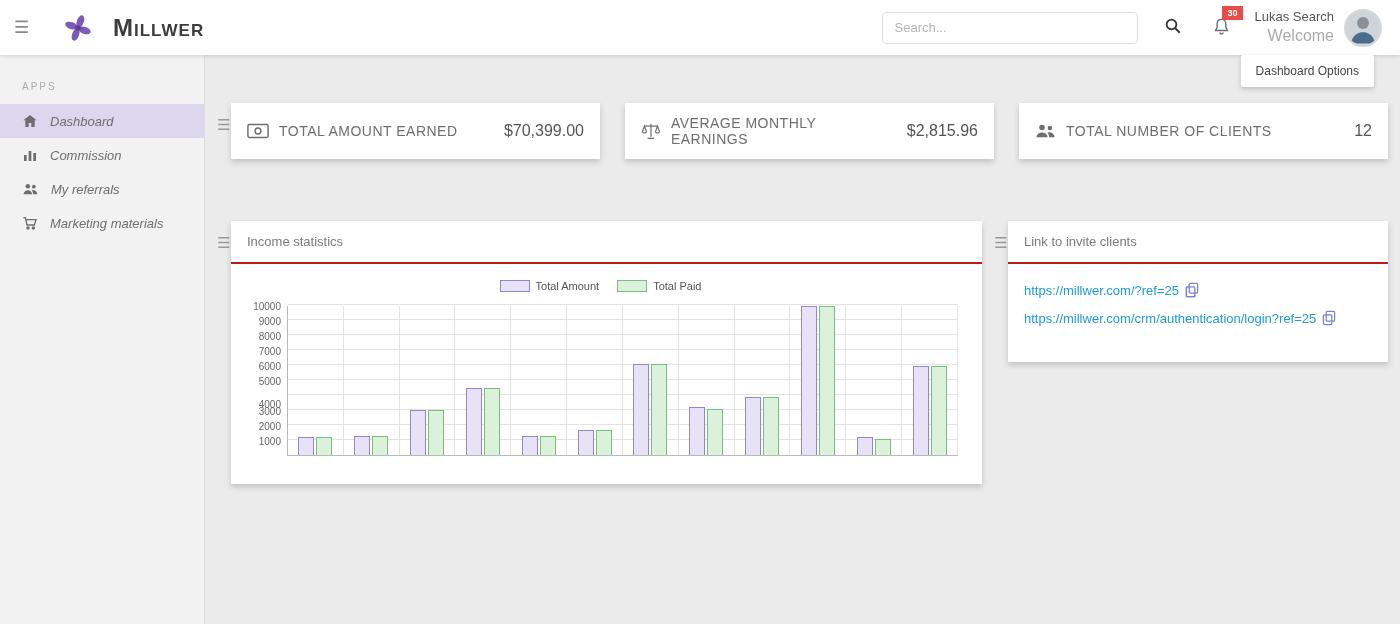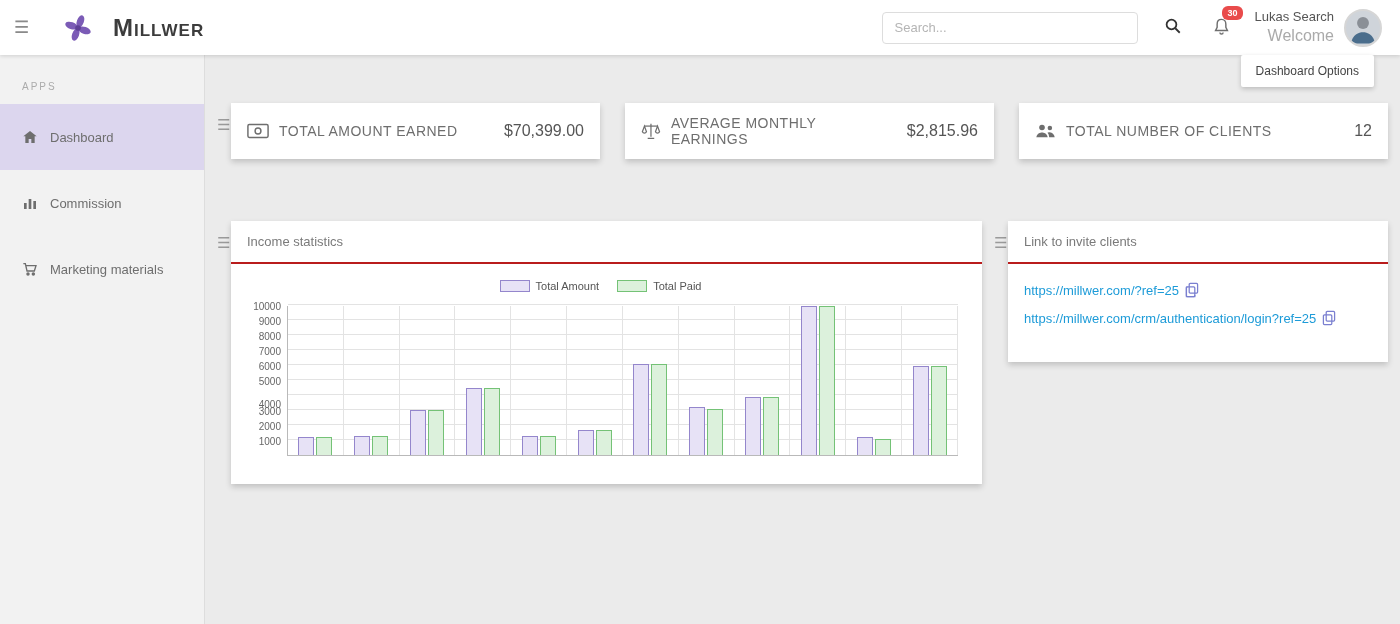--- a/index.html
+++ b/index.html
@@ -18,7 +18,7 @@
   .search-box::placeholder { color:#b5b5b5; }
   .icon-btn { background:none; border:none; cursor:pointer; margin-left:22px; position:relative; padding:4px; }
   .badge { position:absolute; top:-7px; right:-8px; background:#e94b4b; color:#fff; font-size:9px;
-    border-radius:6px; padding:2px 5px; font-weight:bold; }
+    border-radius:0; padding:2px 5px; font-weight:bold; }
   .user-block { text-align:right; margin-left:20px; line-height:1.25; }
   .user-name { font-size:13px; color:#555; }
   .user-welcome { font-size:16px; color:#aaa; }

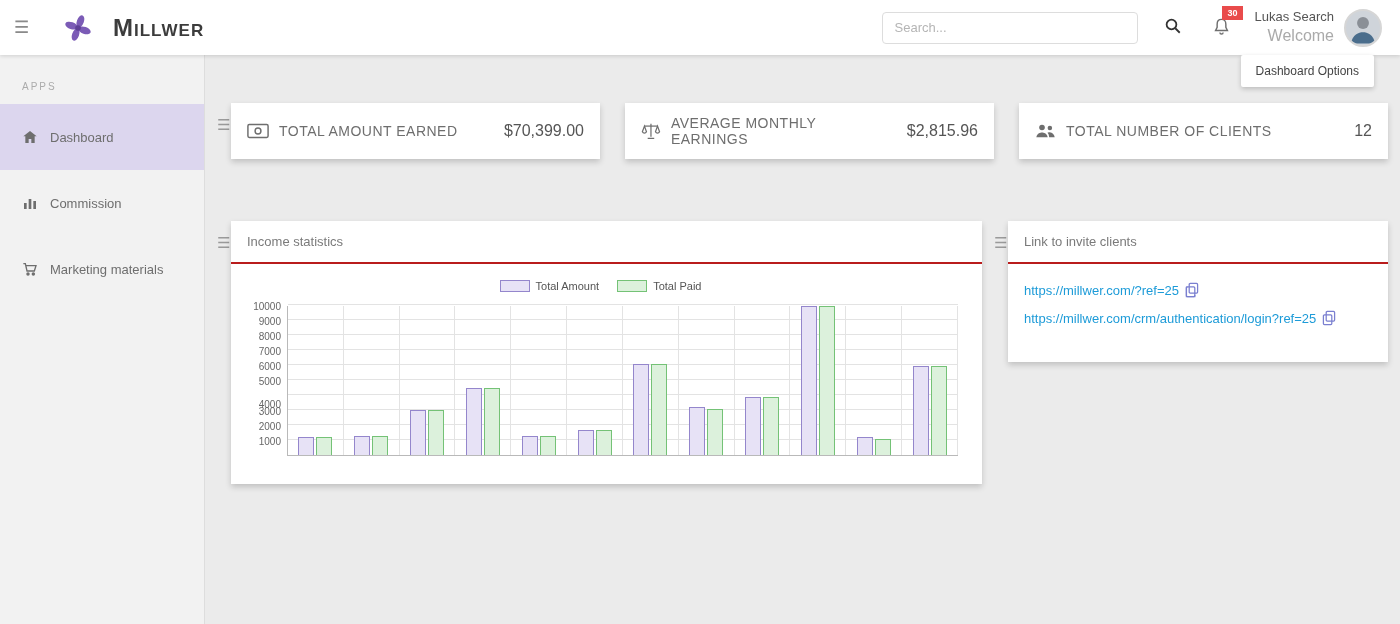--- a/index.html
+++ b/index.html
@@ -31,7 +31,7 @@
   .page { display:flex; height:569px; }
   .sidebar { width:205px; background:#f2f2f2; border-right:1px solid #ddd; padding-top:18px; }
   .sb-section { font-size:10px; letter-spacing:2px; color:#ababab; padding:8px 22px 12px; }
-  .sb-item { display:flex; align-items:center; gap:12px; padding:25px 22px; font-size:13px; color:#6e6e6e; cursor:pointer; }
+  .sb-item { display:flex; align-items:center; gap:12px; padding:9px 22px; font-size:13px; color:#6e6e6e; cursor:pointer;font-style:italic; }
   .sb-item.active { background:#dcd6ee; }
   .sb-item svg { flex:none; }
 

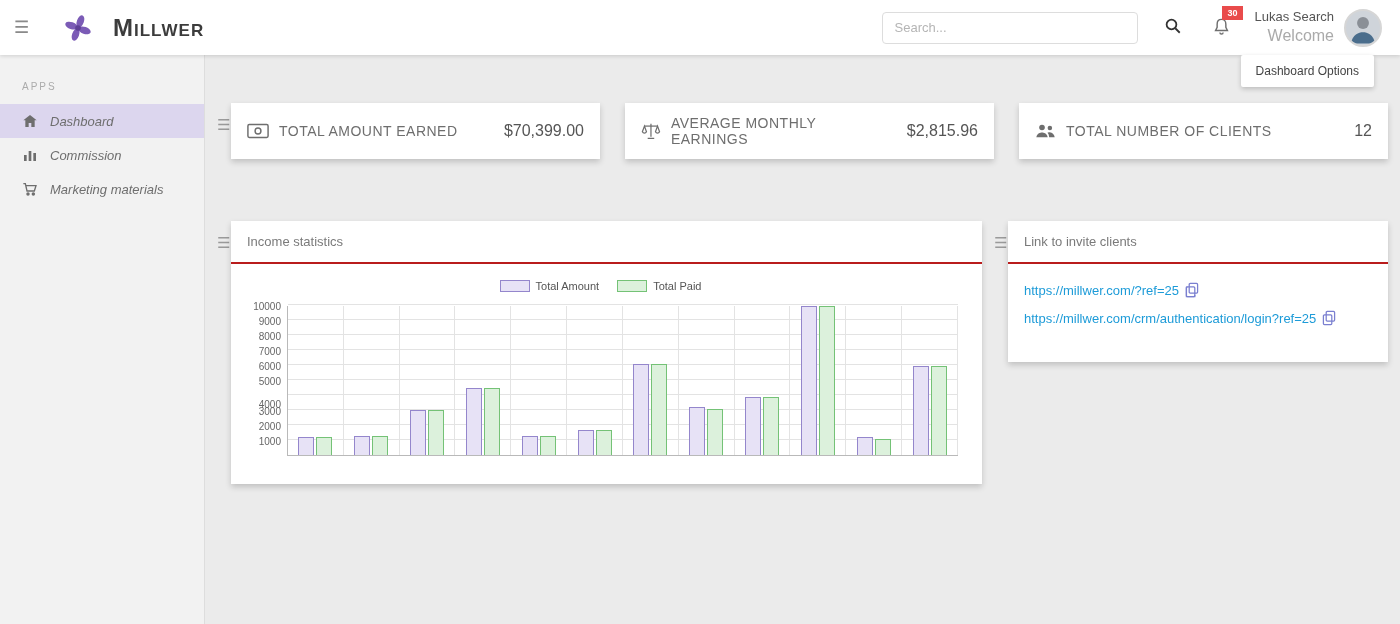--- a/index.html
+++ b/index.html
@@ -142,6 +142,15 @@
       <span>Commission</span>
     </div>
 
+    <div class="sb-item">
+      <svg width="17" height="16" viewBox="0 0 24 24" fill="#6e6e6e">
+        <circle cx="8" cy="8" r="3.4"></circle>
+          <path d="M1.5 20 C2.5 14.8 6 14 8 14 C10 14 13.5 14.8 14.5 20 Z"></path>
+        <circle cx="17" cy="8.5" r="2.8"></circle>
+          <path d="M15.5 13.6 C18.5 13.6 21.5 15 22.5 20 H16 C15.8 17.2 15 15 13.8 14.2 Z"></path>
+      </svg>
+      <span>My referrals</span>
+    </div>
 
     <div class="sb-item">
       <svg width="16" height="16" viewBox="0 0 24 24" fill="none" stroke="#6e6e6e" stroke-width="2">

